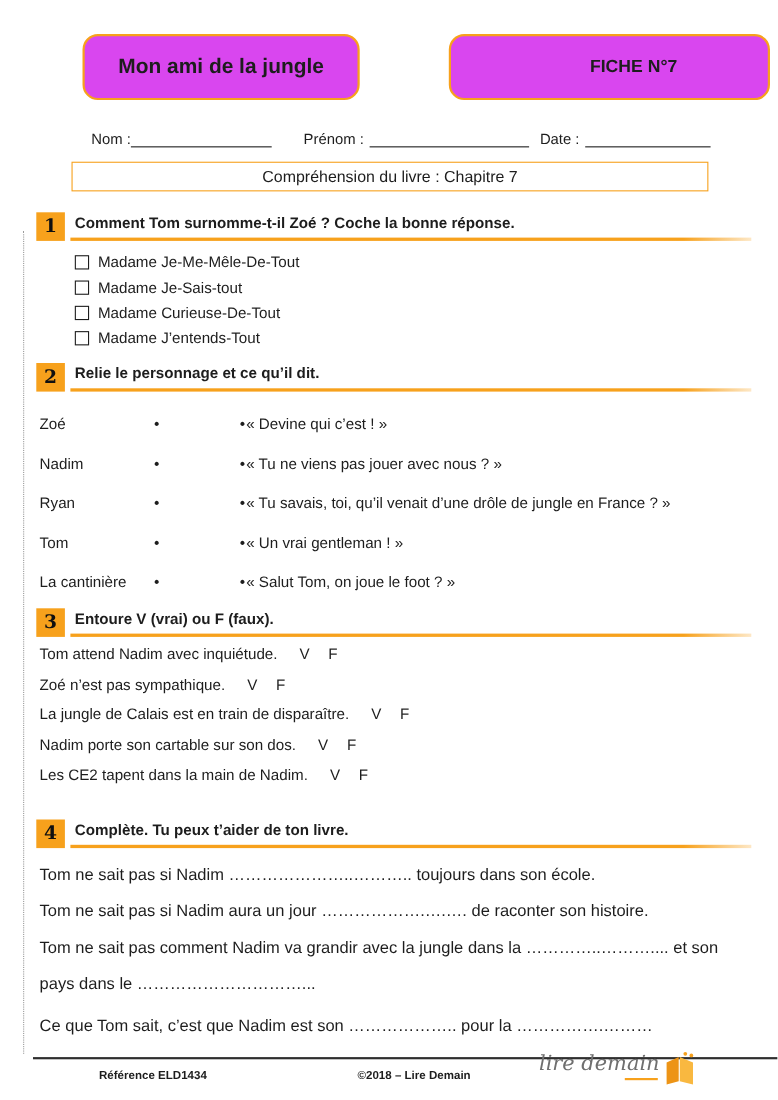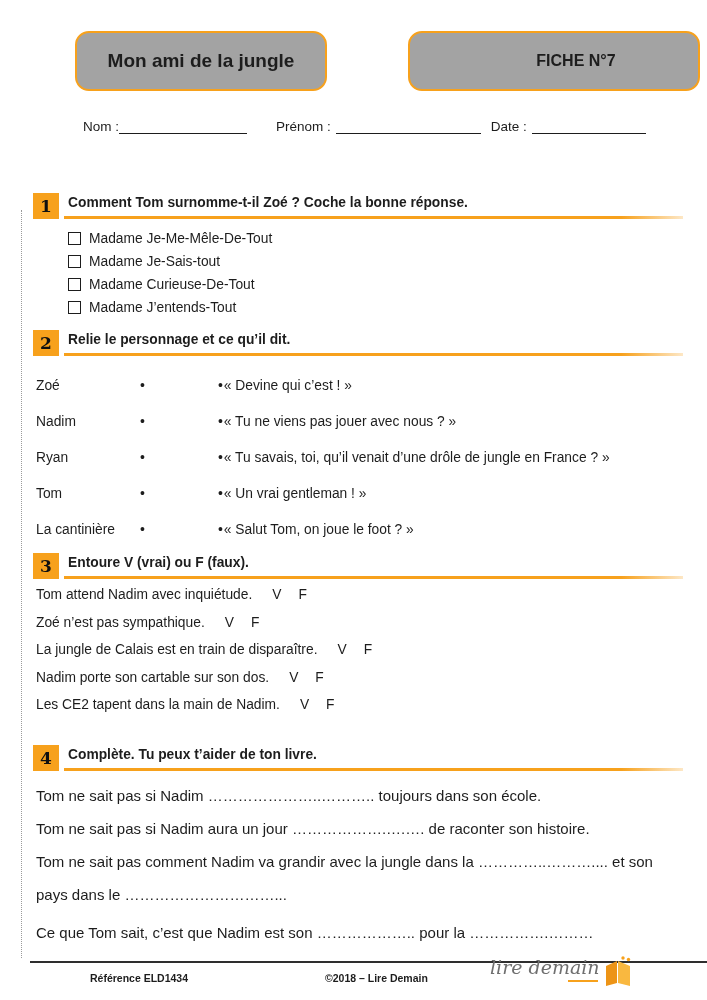--- a/index.html
+++ b/index.html
@@ -10,7 +10,7 @@
   }
   
   .hdr-box{position:absolute;border:2.4px solid var(--accent,#F7A11C);border-radius:14px;
-    display:flex;align-items:center;justify-content:center;background:#a3a3a3;}
+    display:flex;align-items:center;justify-content:center;background:#d946ef;}
   .hdr-box.title{left:75px;top:31px;width:248px;height:56px;font-size:19px;font-weight:bold;}
   .hdr-box.fiche{left:408px;top:31px;width:244px;height:56px;font-size:16px;font-weight:bold;padding-left:44px;}
   

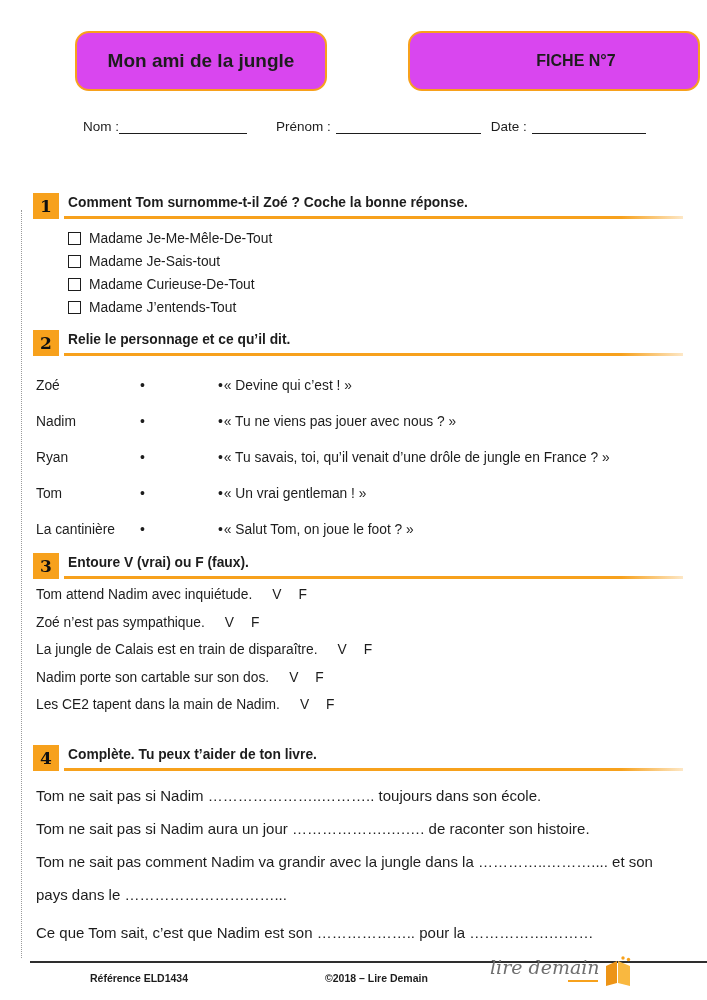--- a/index.html
+++ b/index.html
@@ -89,6 +89,9 @@
     <span class="blank date"></span>
   </div>
 
+  <div class="subtitle-box">
+    <span>Compréhension du livre : Chapitre 7</span>
+  </div>
 
   <div class="side-line"></div>
 

